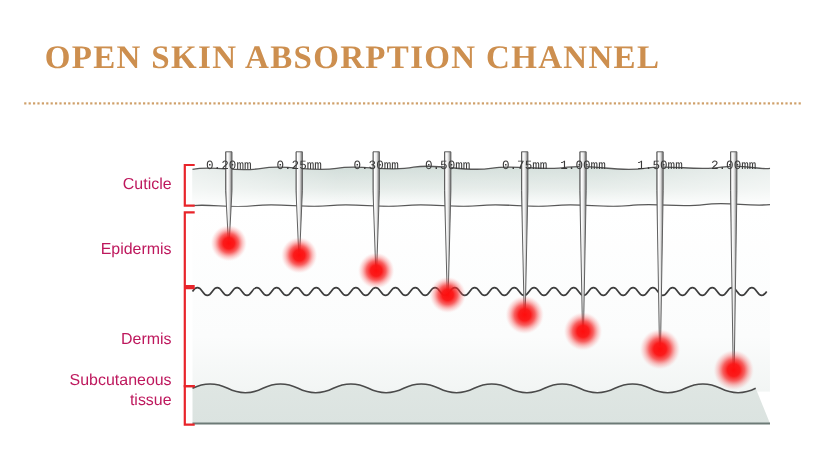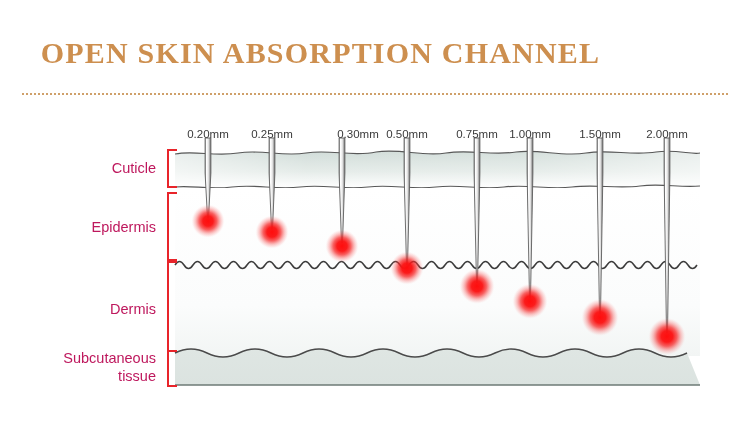--- a/index.html
+++ b/index.html
@@ -59,12 +59,12 @@
   
   .depth-label {
     position: absolute;
-    font-family: Liberation Sans, sans-serif;
+    font-family: Liberation Mono, monospace;
     font-size: 11.5px;
     color: #3a3a3a;
     white-space: nowrap;
     transform: translateX(-50%);
-    top: 23px;
+    top: 40px;
     text-align: right;
   }
 

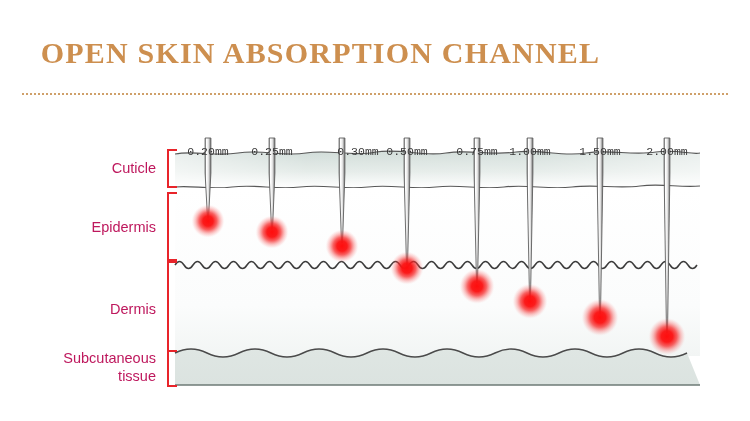--- a/index.html
+++ b/index.html
@@ -233,7 +233,7 @@
   <div id="depth-labels">
       <div class="depth-label" style="left: 208px;">0.20mm</div>
       <div class="depth-label" style="left: 272px;">0.25mm</div>
-      <div class="depth-label" style="left: 342px; margin-left: 16px;">0.30mm</div>
+      <div class="depth-label" style="left: 342px;">0.30mm</div>
       <div class="depth-label" style="left: 407px;">0.50mm</div>
       <div class="depth-label" style="left: 477px;">0.75mm</div>
       <div class="depth-label" style="left: 530px;">1.00mm</div>

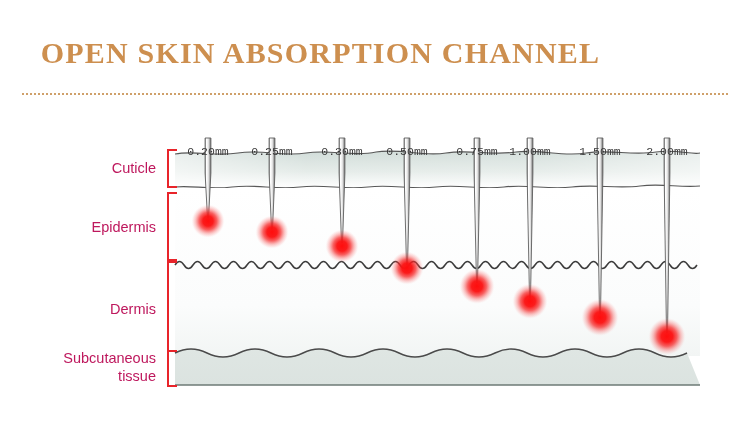--- a/index.html
+++ b/index.html
@@ -245,7 +245,7 @@
       <div class="layer-label" style="top: 63px;">Cuticle</div>
       <div class="layer-label" style="top: 122px; margin-left: 28px;">Epidermis</div>
       <div class="layer-label" style="top: 204px; margin-left: 30px;">Dermis</div>
-      <div class="layer-label" style="top: 262px;">Subcutaneous
+      <div class="layer-label" style="top: 250px;">Subcutaneous
 tissue</div>
     </div>
 

